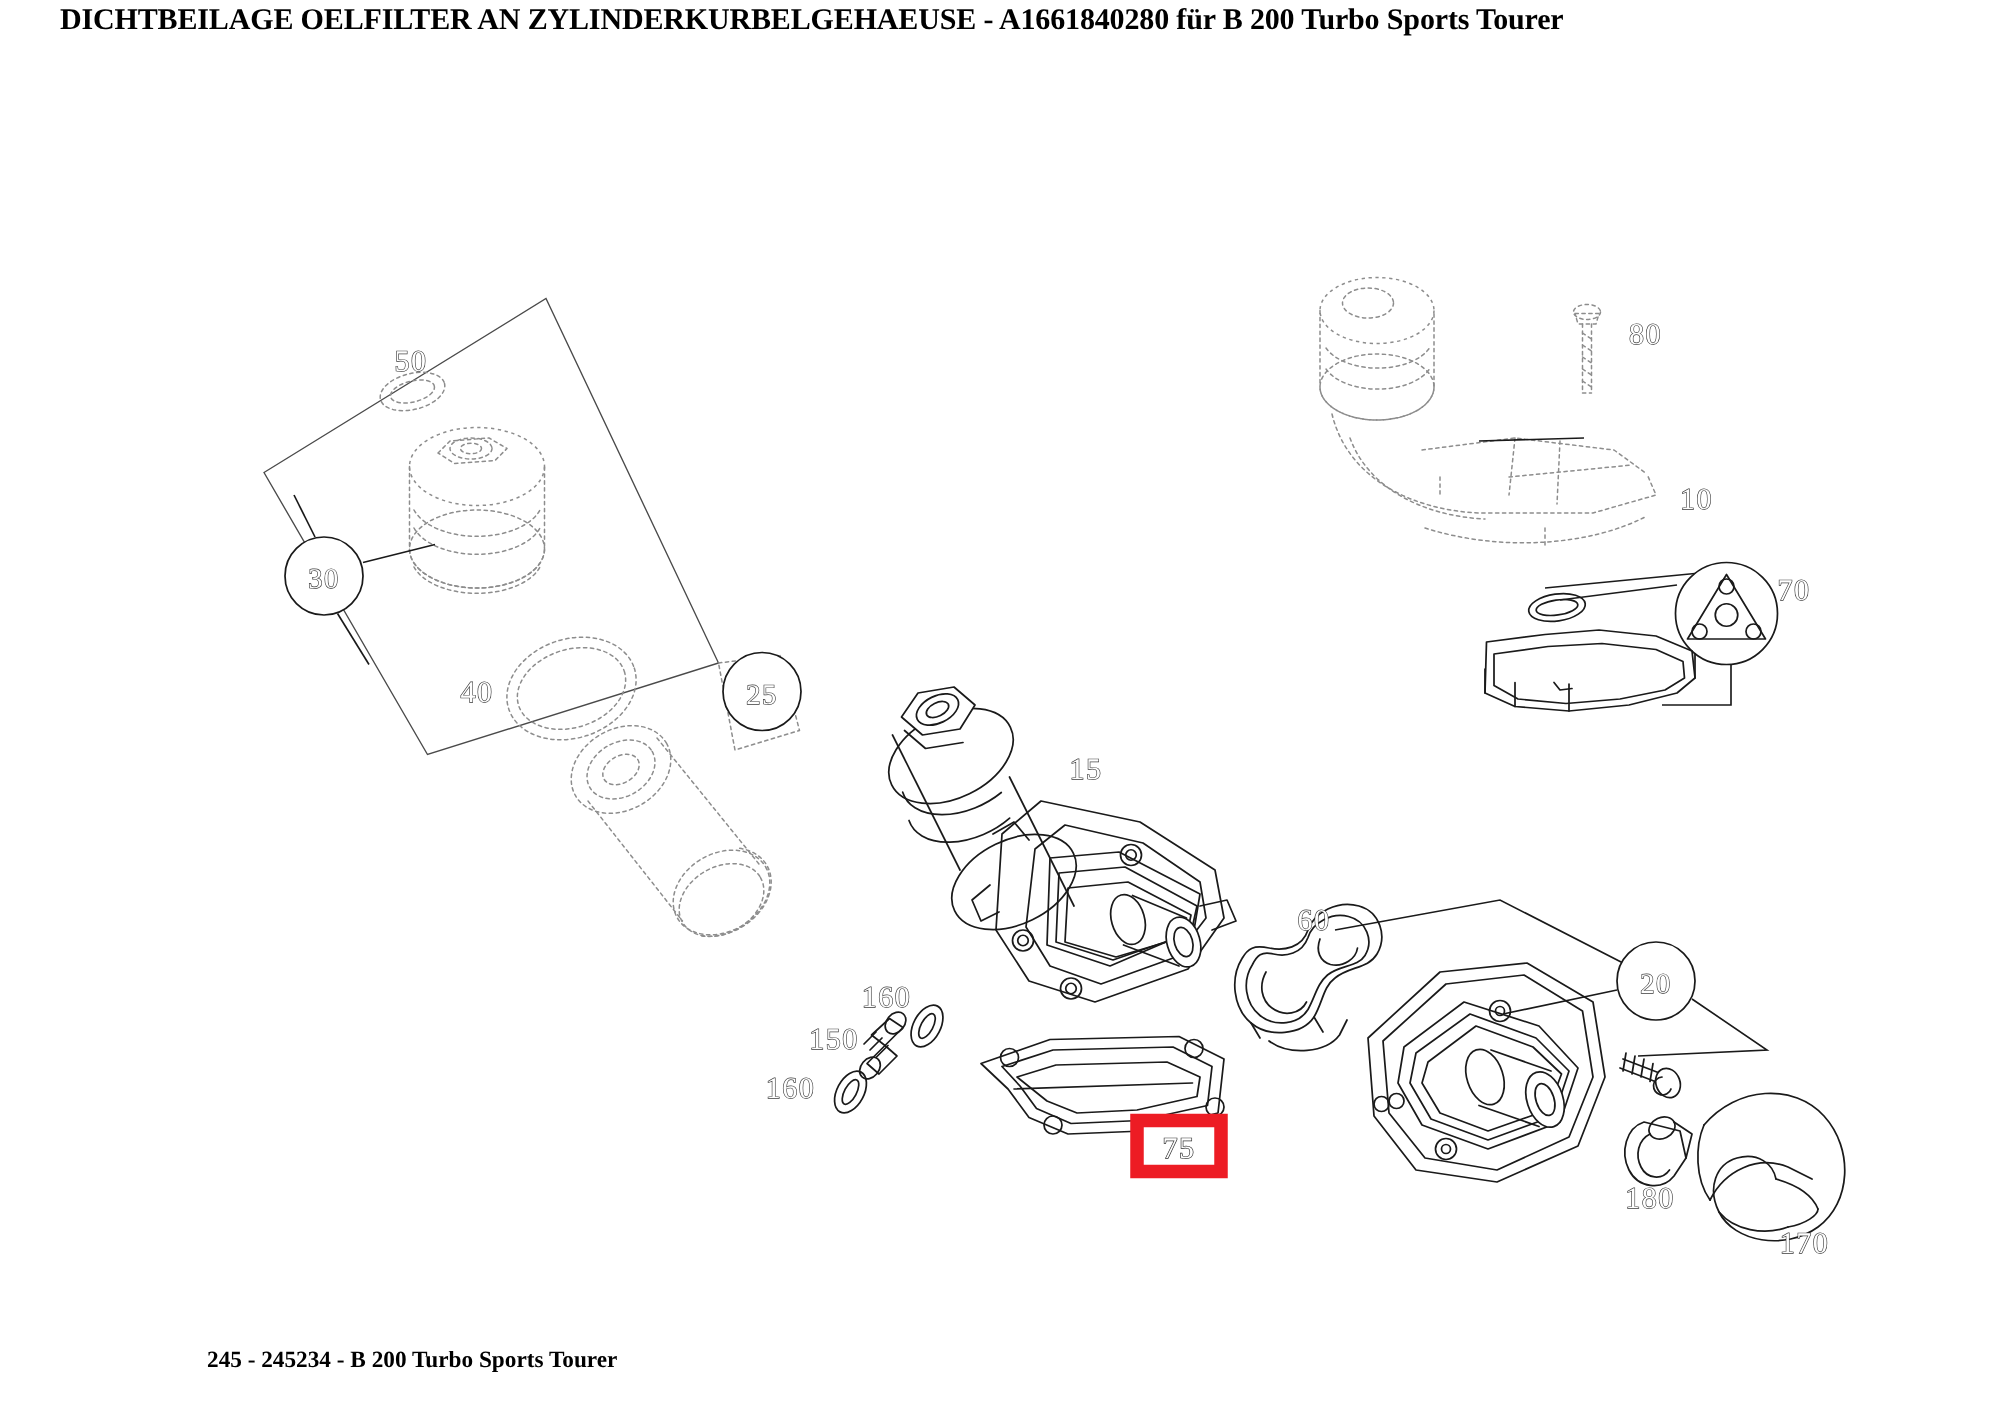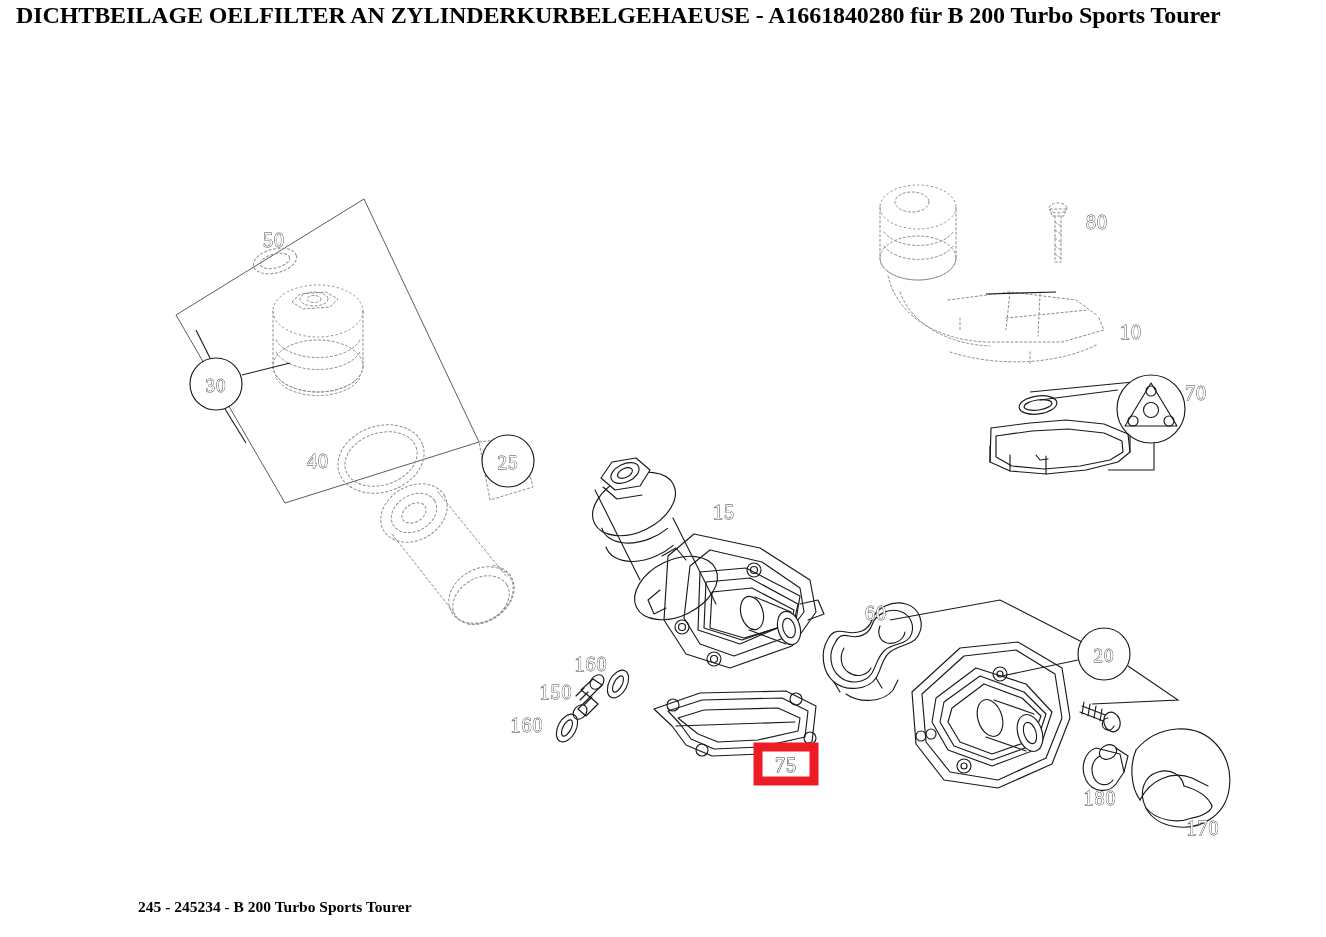--- a/index.html
+++ b/index.html
@@ -24,10 +24,10 @@
   }
   .doc-title {
     position: absolute;
-    left: 16px;
+    left: 40px;
     top: 2px;
     font-family: "Liberation Serif", "DejaVu Serif", serif;
-    font-size: 24px;
+    font-size: 20px;
     font-weight: bold;
     letter-spacing: -0.1px;
     white-space: nowrap;

